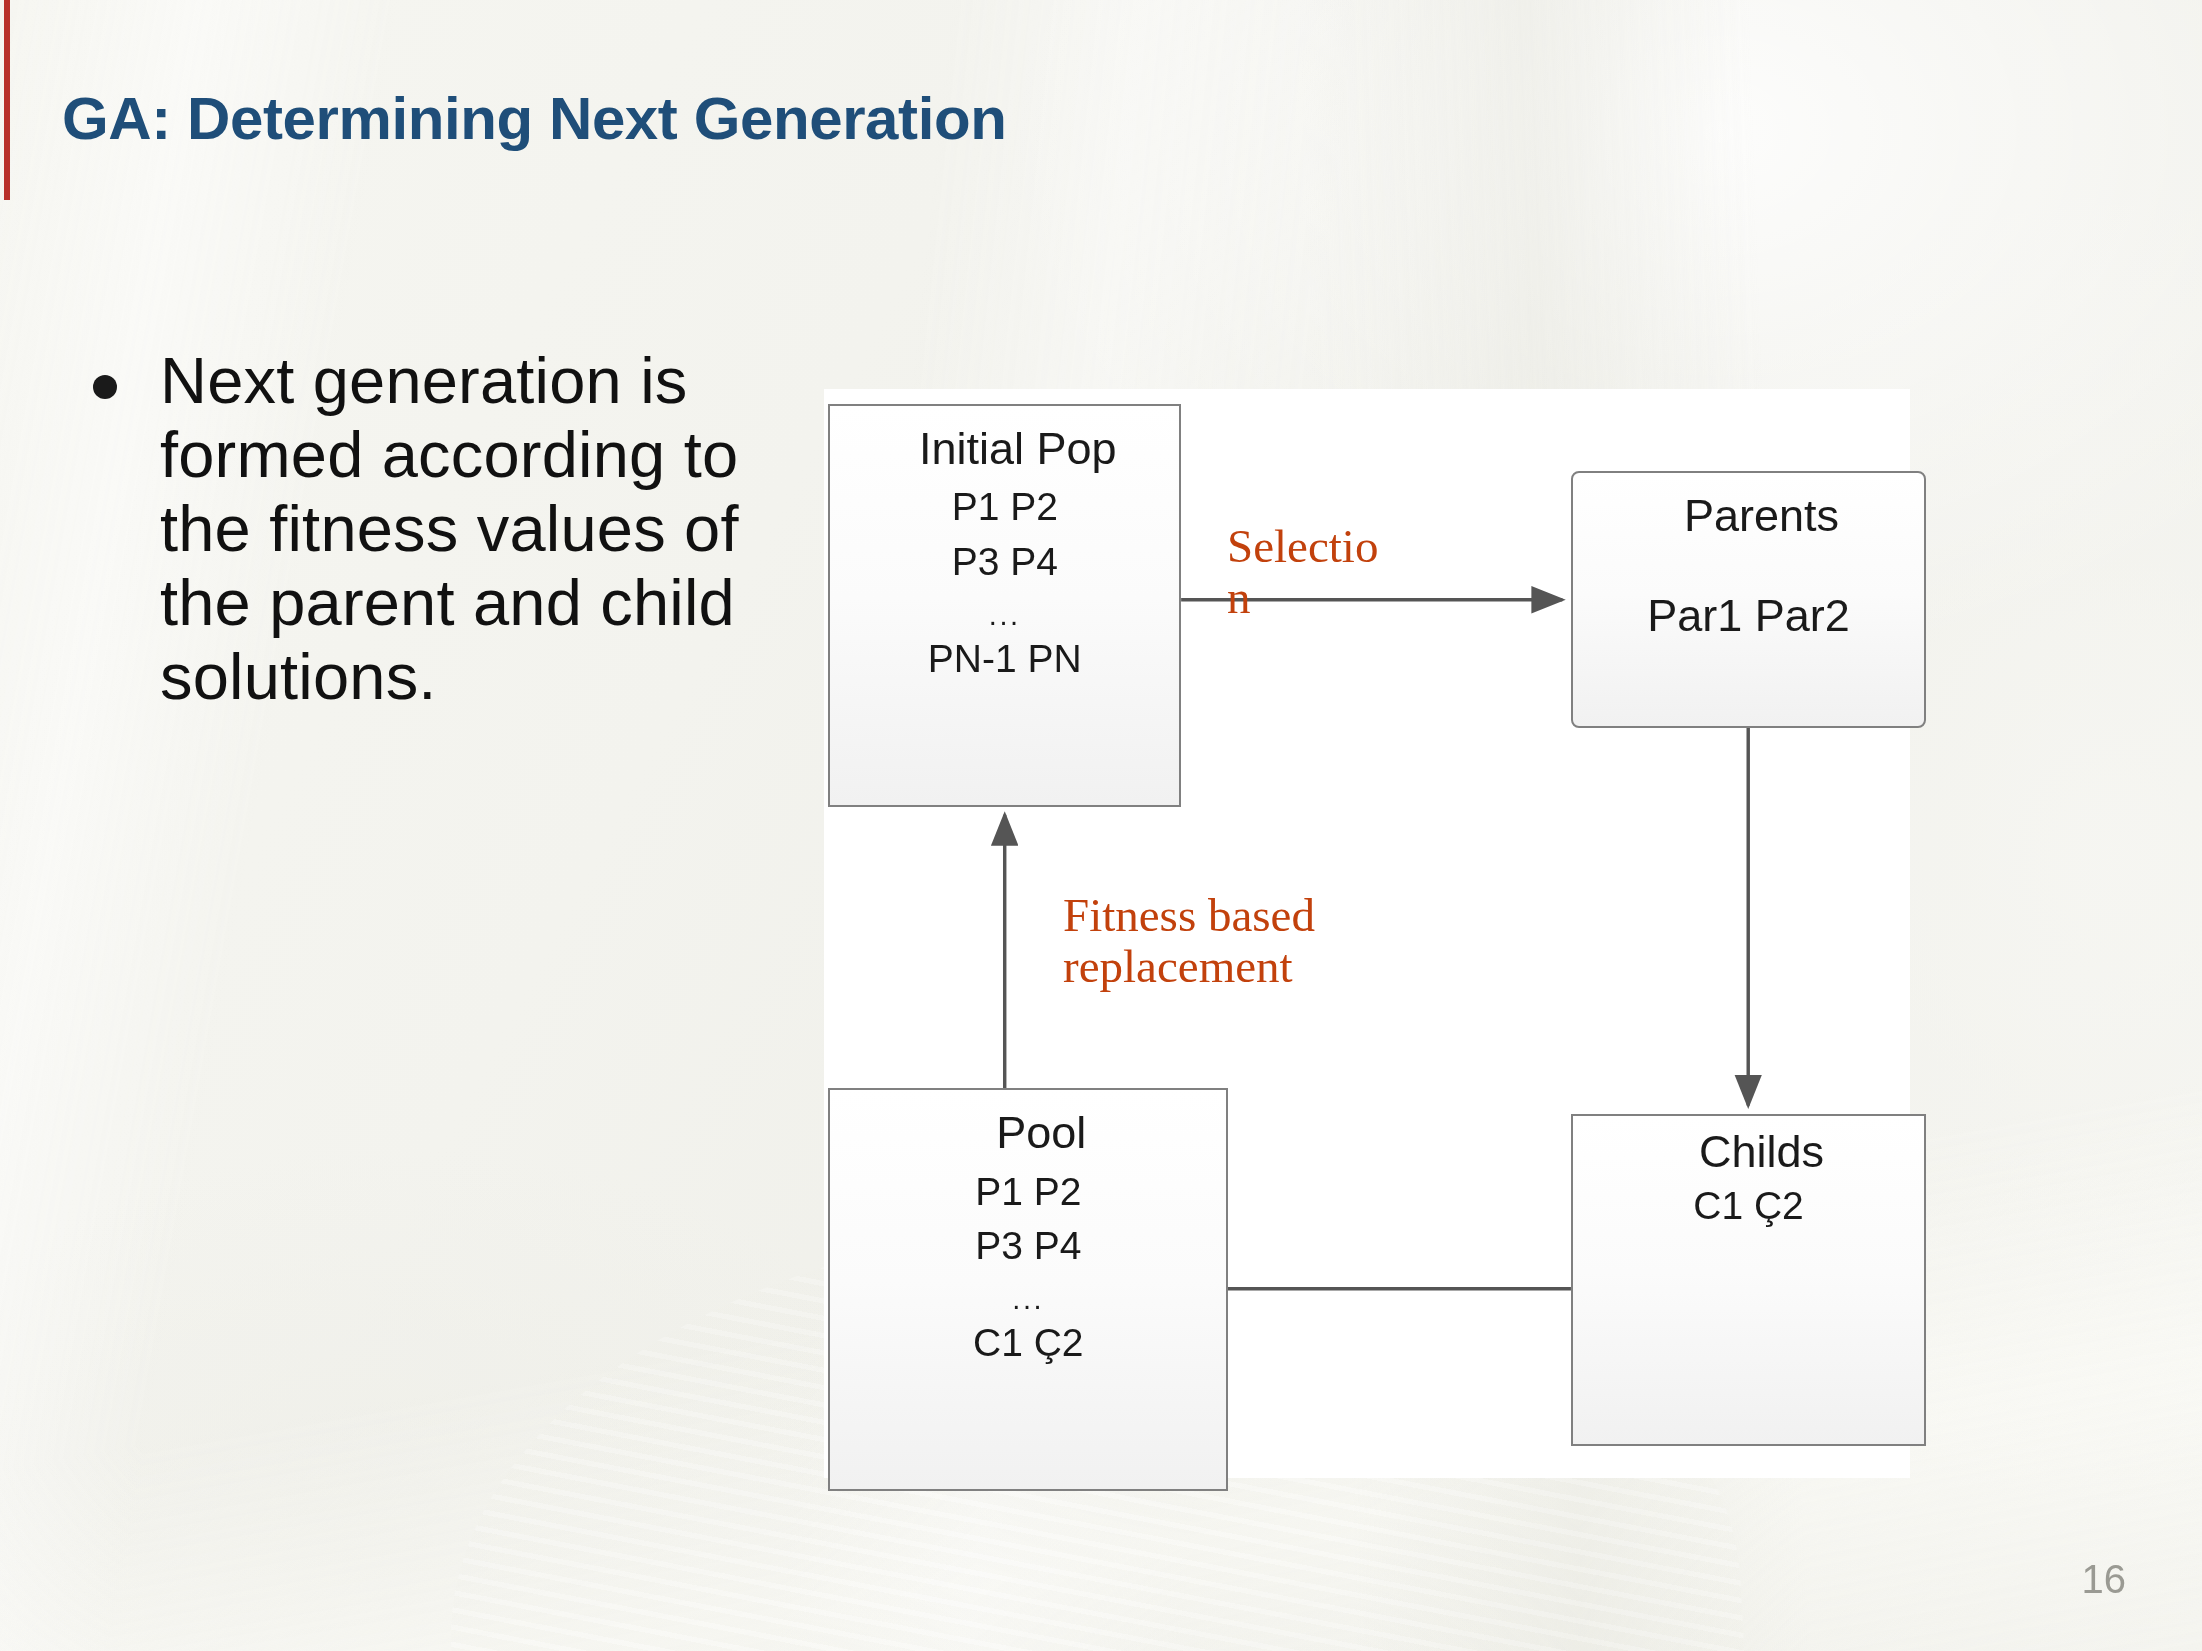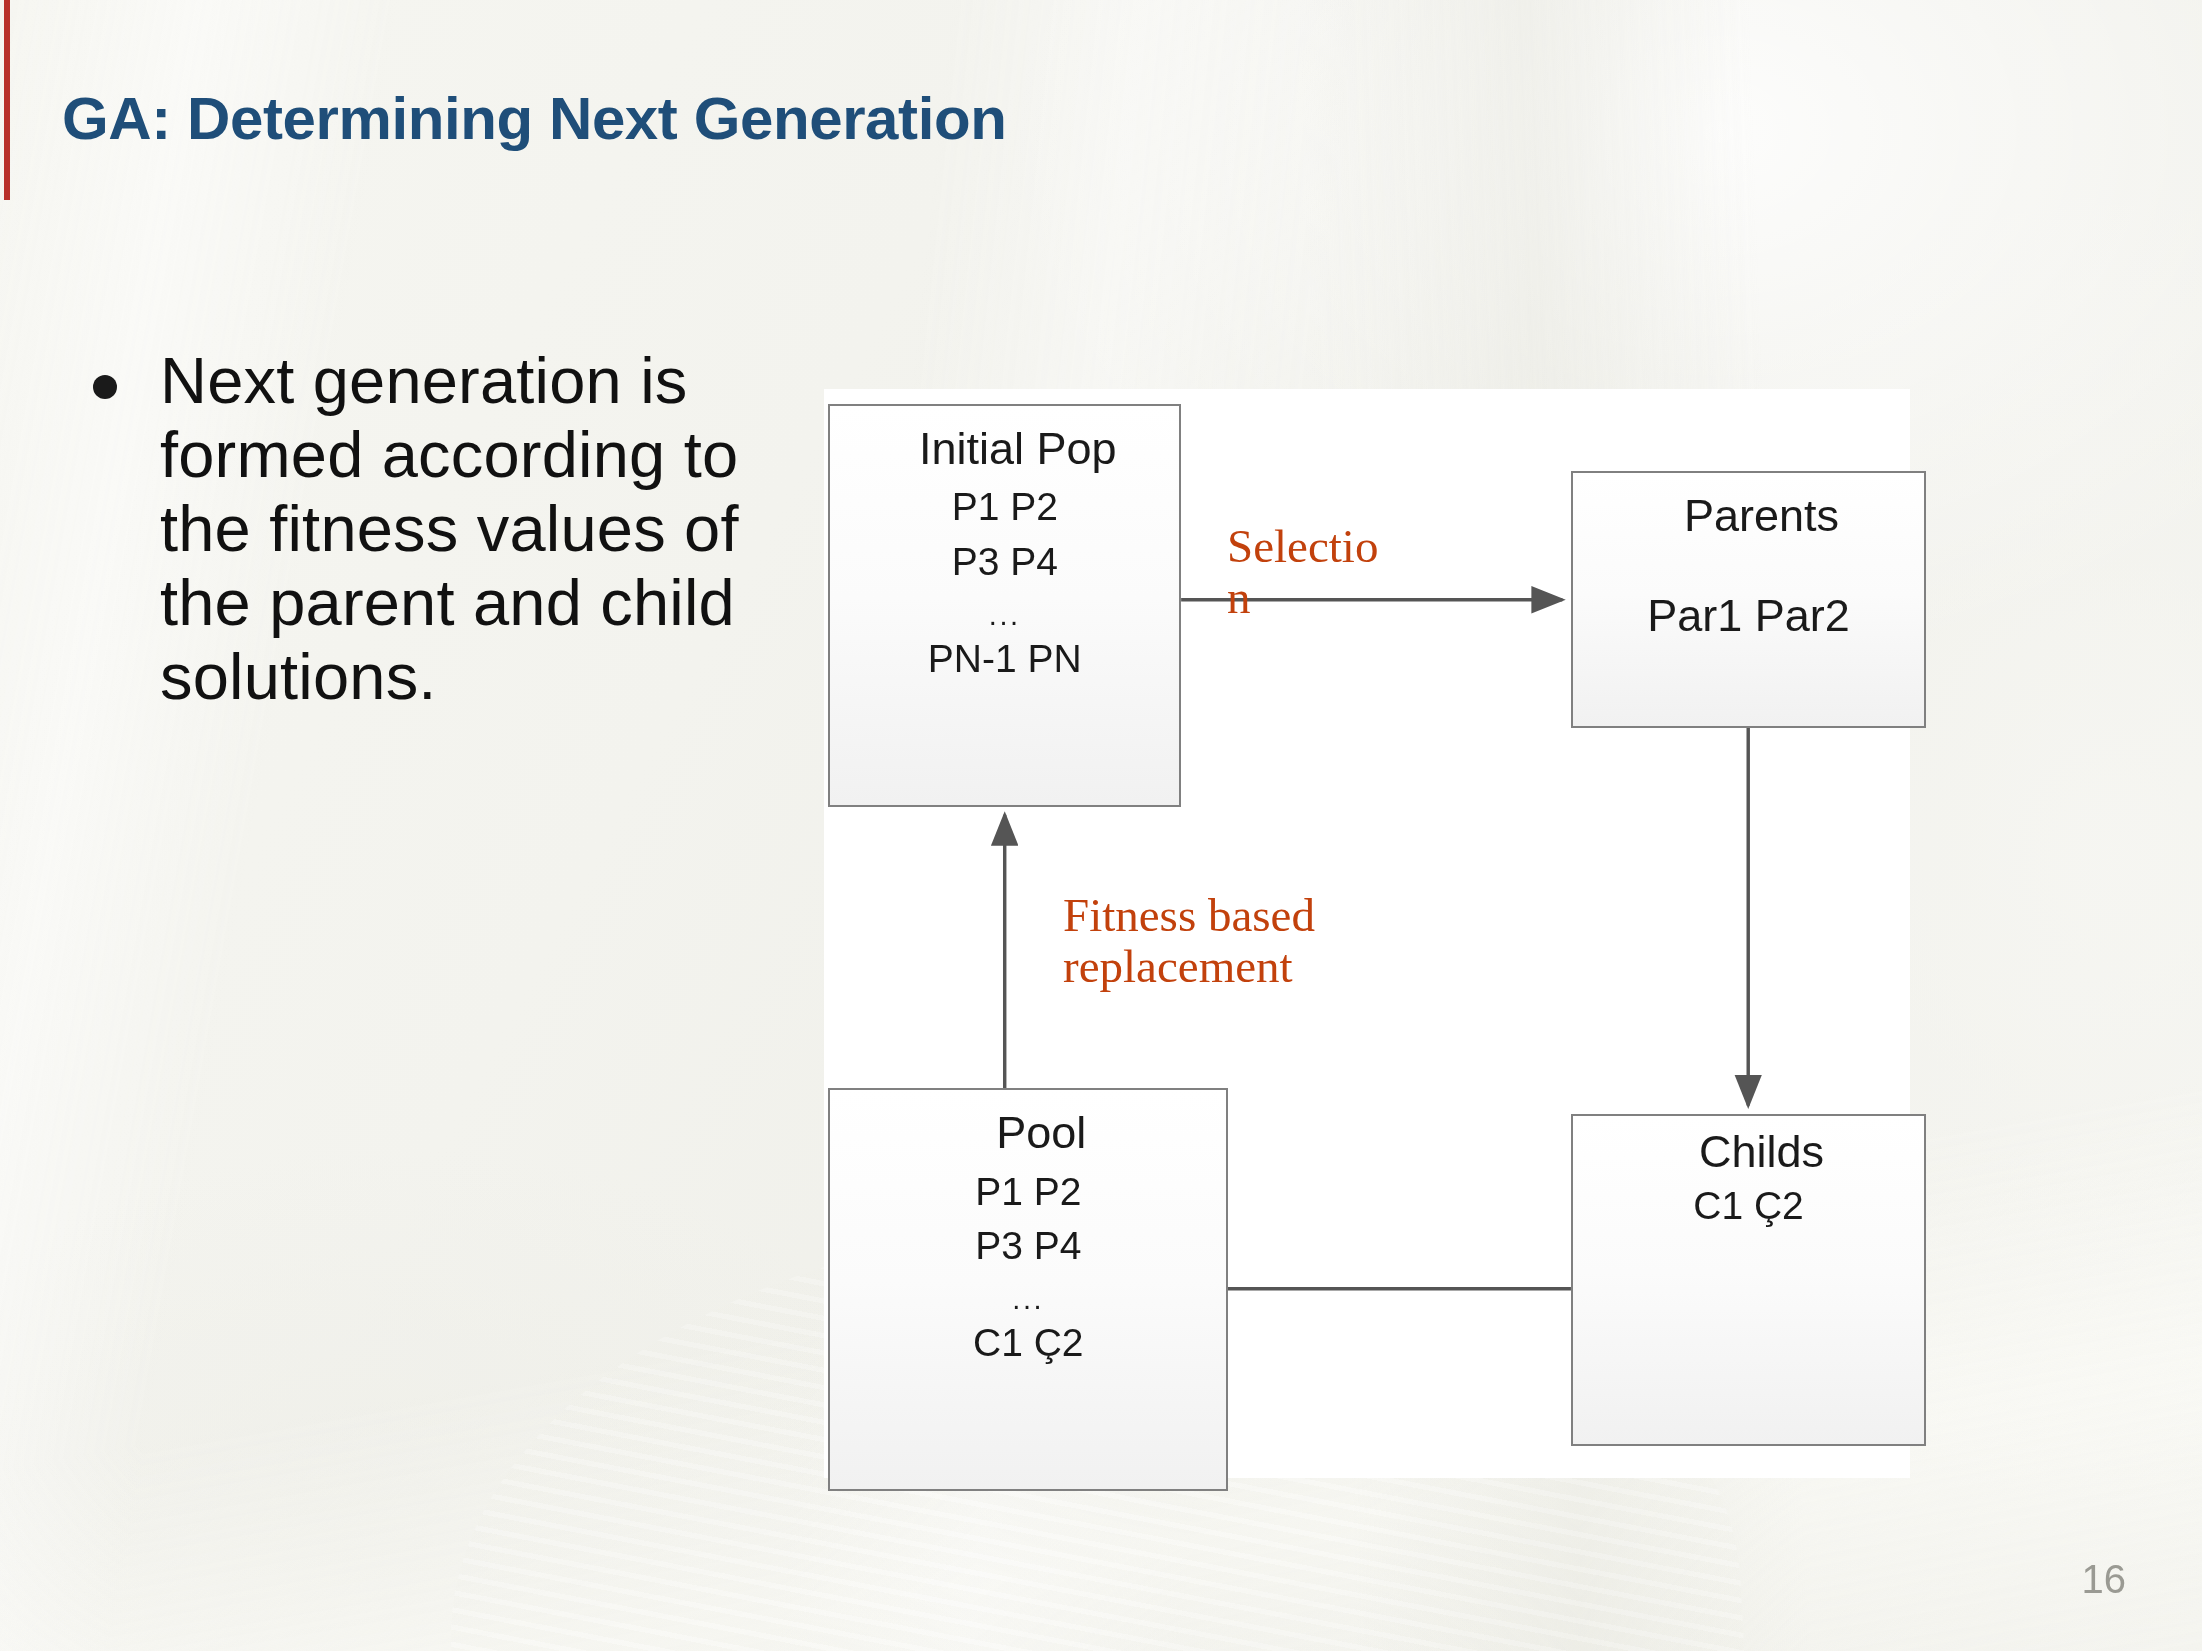--- a/index.html
+++ b/index.html
@@ -155,6 +155,7 @@
     top: 82px;
     width: 355px;
     height: 257px;
+    border-radius: 8px;
   }
   #box-parents .r1 { margin-top: 53px; font-size: 45px; }
 

